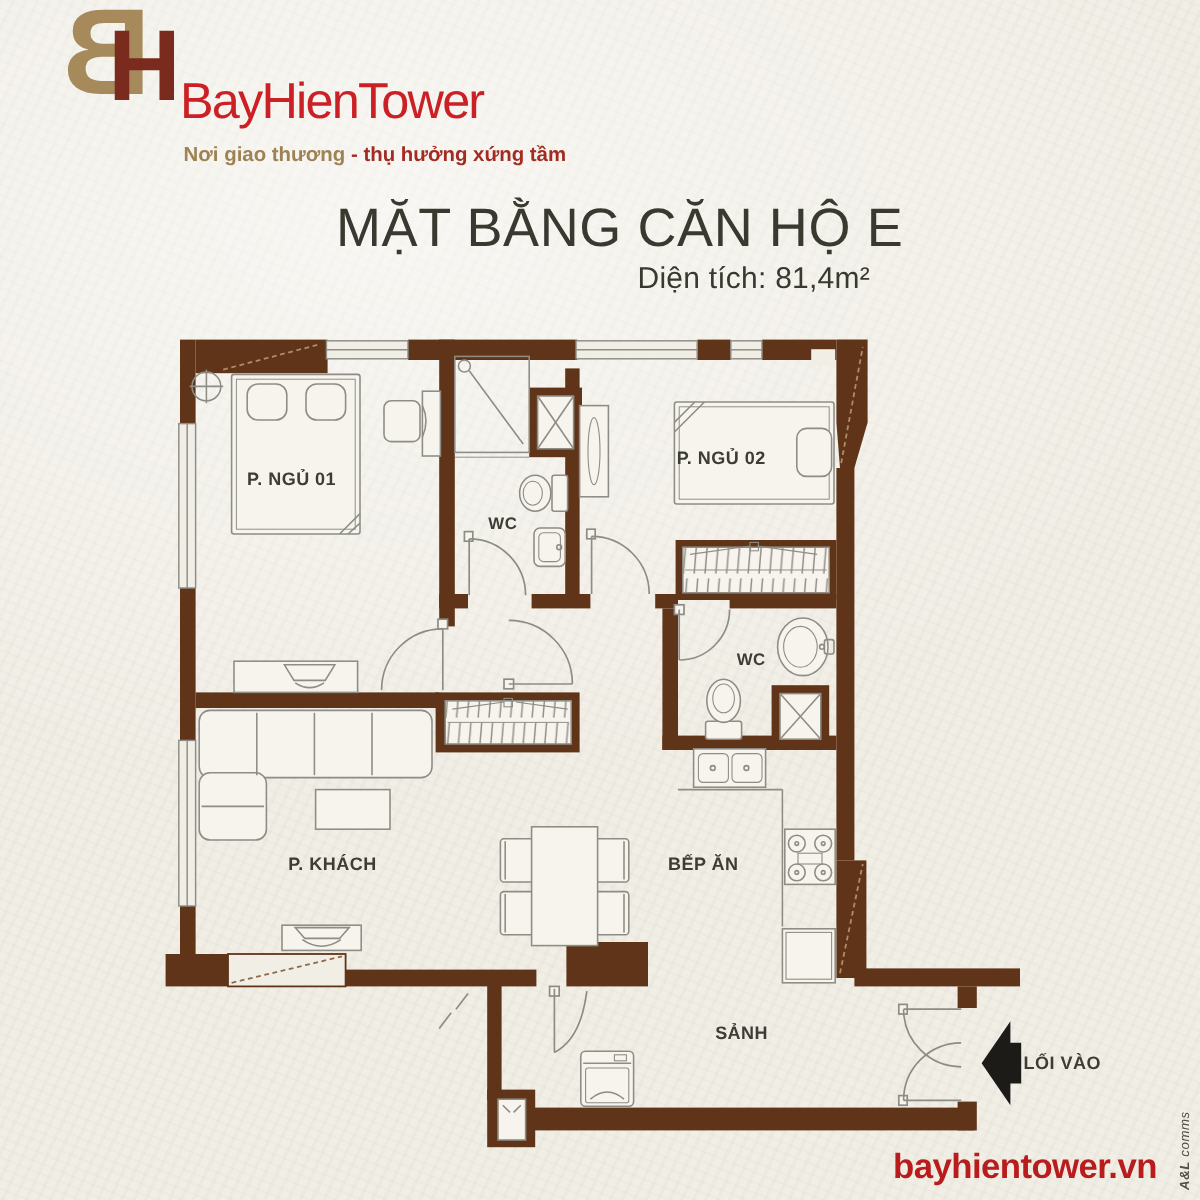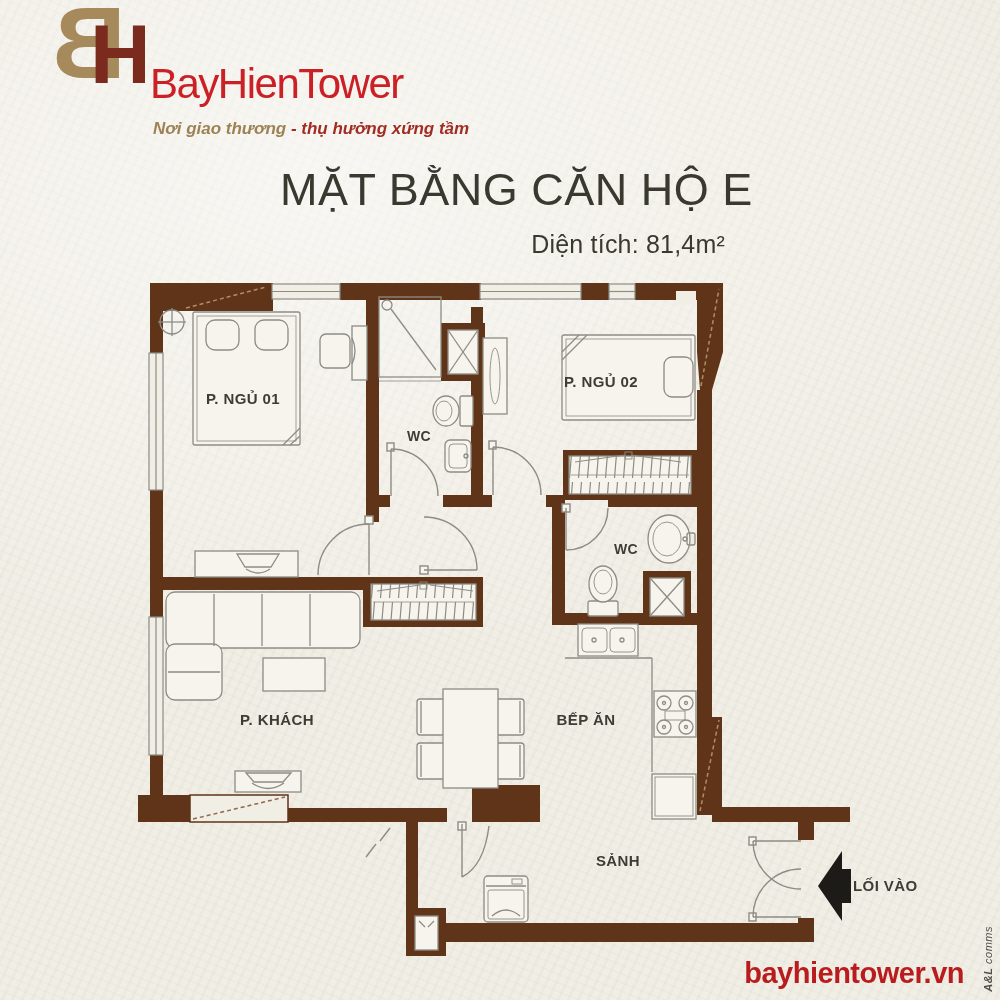--- a/index.html
+++ b/index.html
@@ -15,7 +15,7 @@
   .mono-b{position:absolute;left:56px;top:-18px;font-size:102px;font-weight:bold;color:#a68a5c;transform:scaleX(-1);line-height:1.2;letter-spacing:-4px}
   .mono-h{position:absolute;left:90px;top:4px;font-size:84px;font-weight:bold;color:#7a2b1e;line-height:1.2}
   .brand-name{position:absolute;left:150px;top:60px;font-size:42px;font-weight:normal;color:#cb2026;letter-spacing:-1.5px;white-space:nowrap}
-  .tagline{position:absolute;left:153px;top:119px;font-size:17px;font-style:italic;font-weight:bold;white-space:nowrap}
+  .tagline{position:absolute;left:153px;top:119px;font-size:17px;font-weight:bold;white-space:nowrap}
   .tagline .t-left{color:#9d8254}
   .tagline .t-sep{color:#a32c22}
   .tagline .t-right{color:#a32c22}

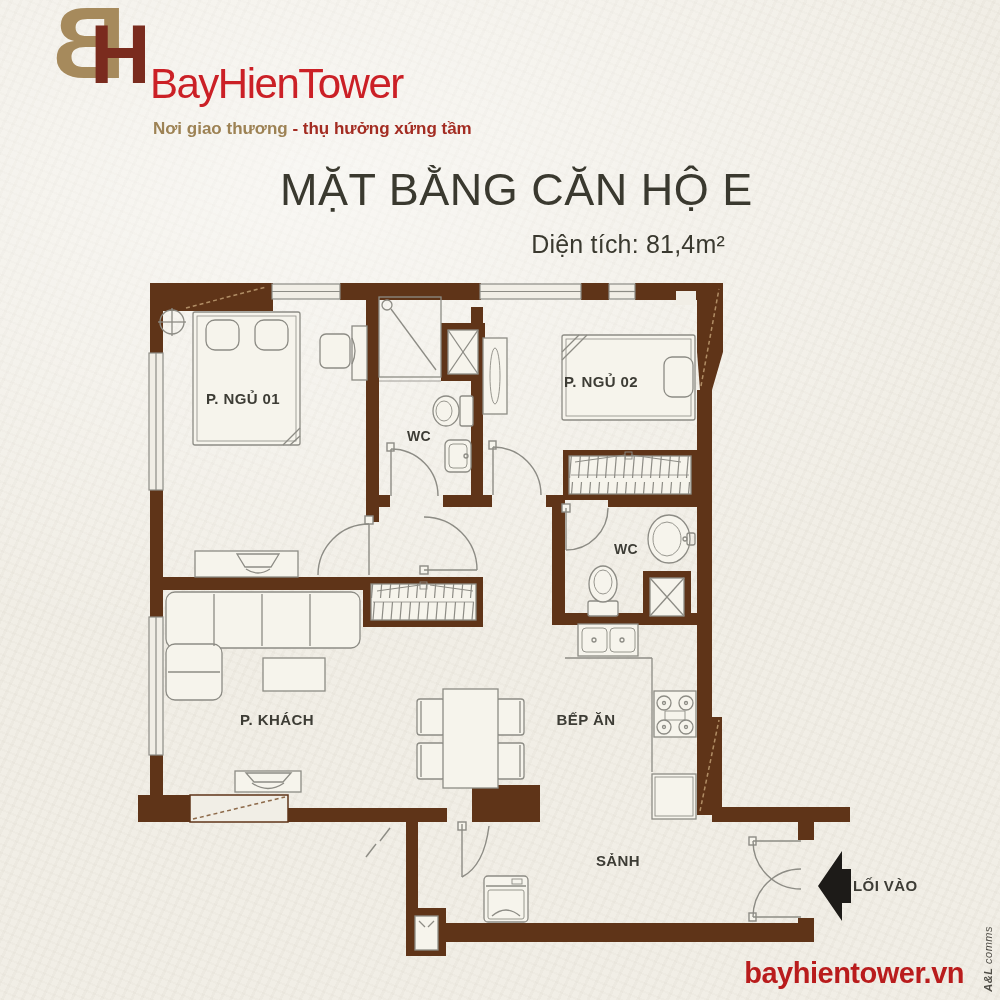--- a/index.html
+++ b/index.html
@@ -22,7 +22,7 @@
   
   .title-block{position:absolute;left:280px;top:164px;width:445px;text-align:center}
   .title-main{font-size:45px;font-weight:400;color:#3a392f;letter-spacing:.5px;white-space:nowrap}
-  .title-area{margin-top:14px;text-align:right;font-size:25px;color:#3a392f;letter-spacing:.2px}
+  .title-area{margin-top:2px;text-align:right;font-size:25px;color:#3a392f;letter-spacing:.2px}
   
   .site{position:absolute;right:36px;bottom:10px;font-size:29px;font-weight:bold;color:#b91c1c;letter-spacing:-.5px}
   .credit{position:absolute;right:6px;bottom:8px;writing-mode:vertical-rl;transform:rotate(180deg);font-size:11px;font-style:italic;color:#514f48;letter-spacing:.5px}

